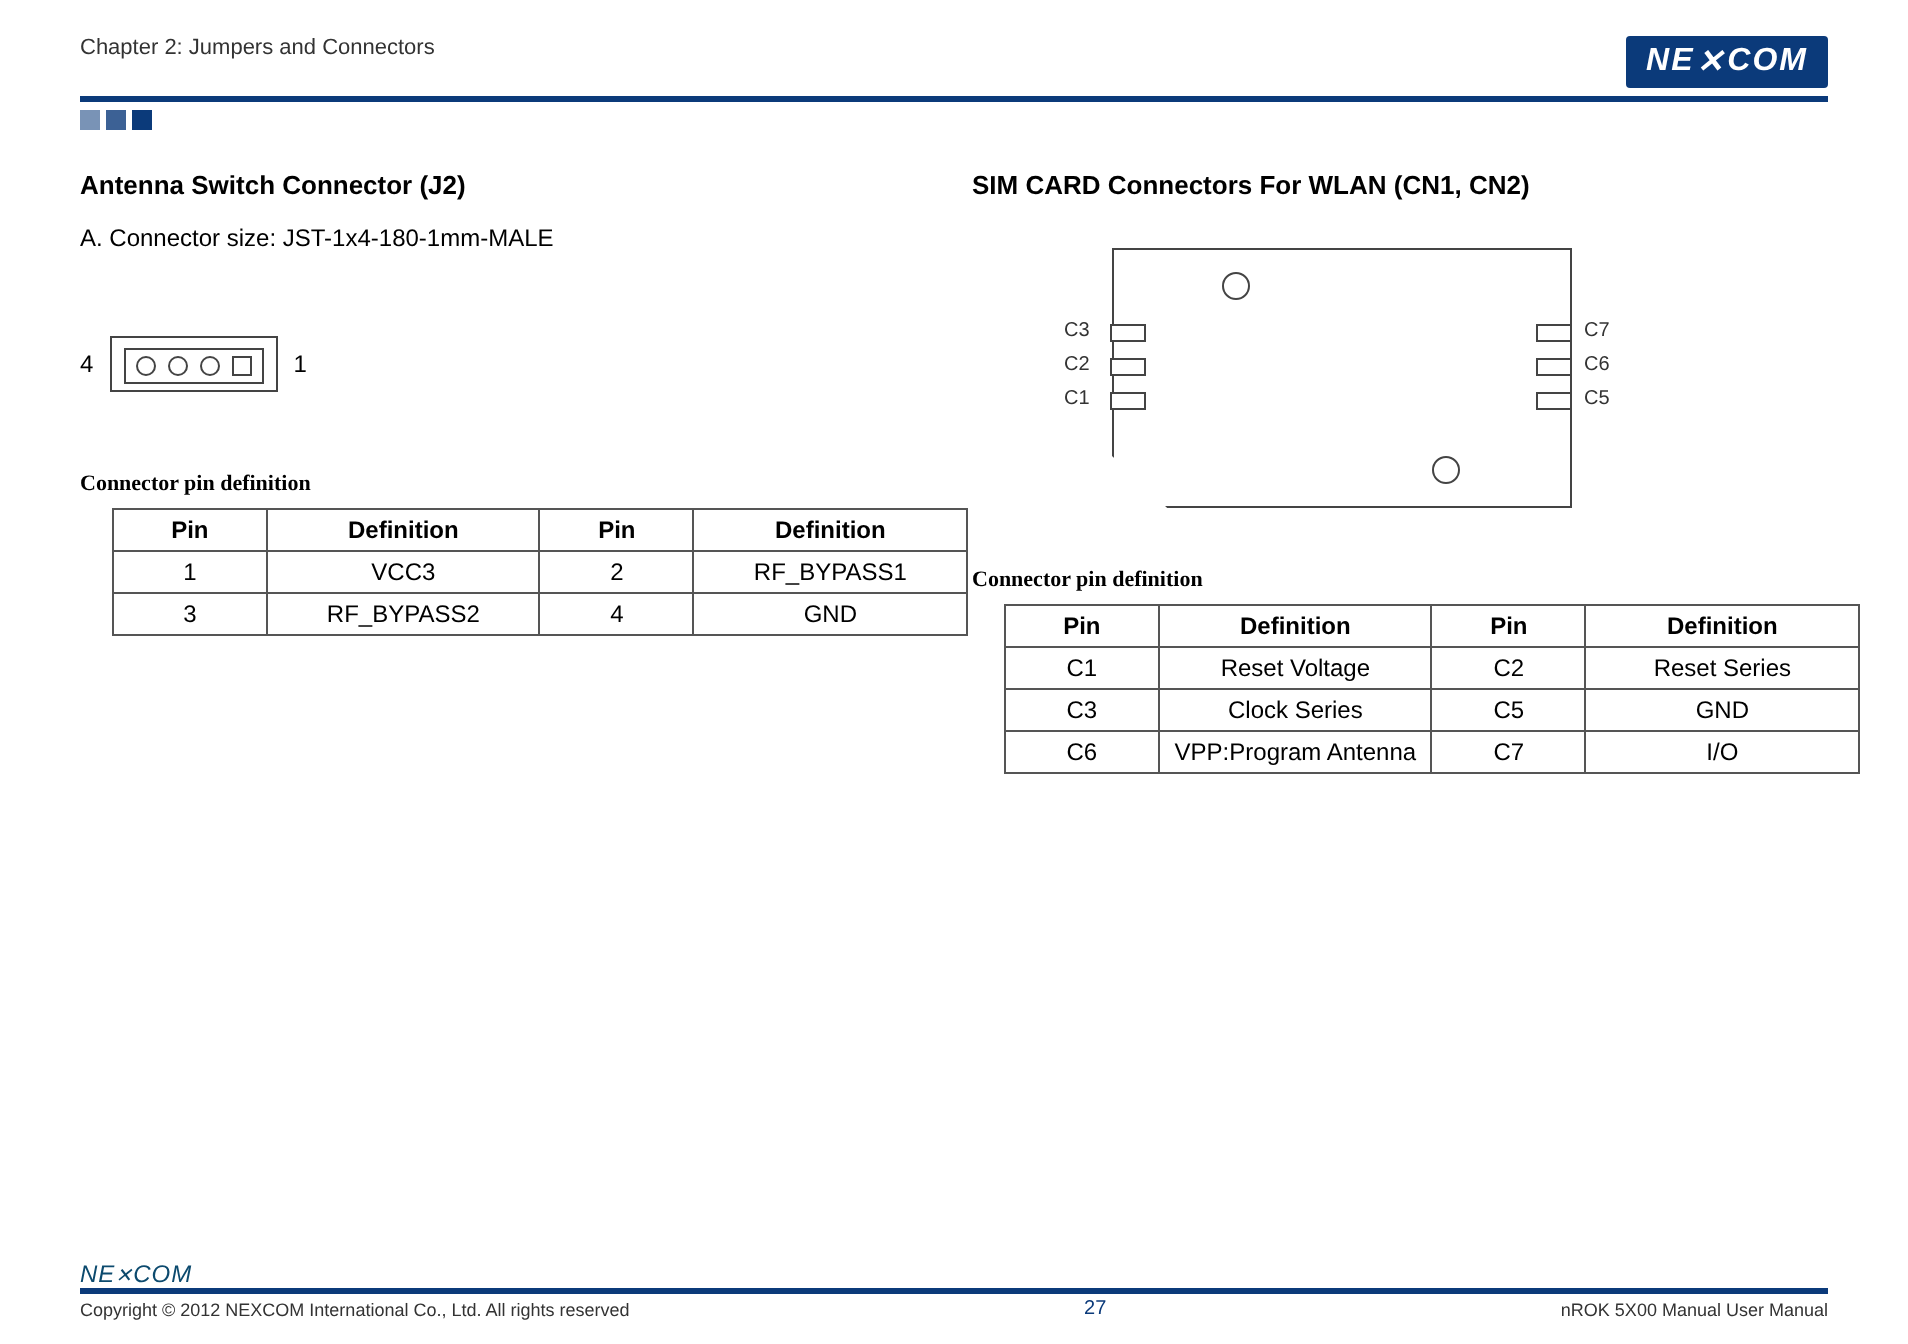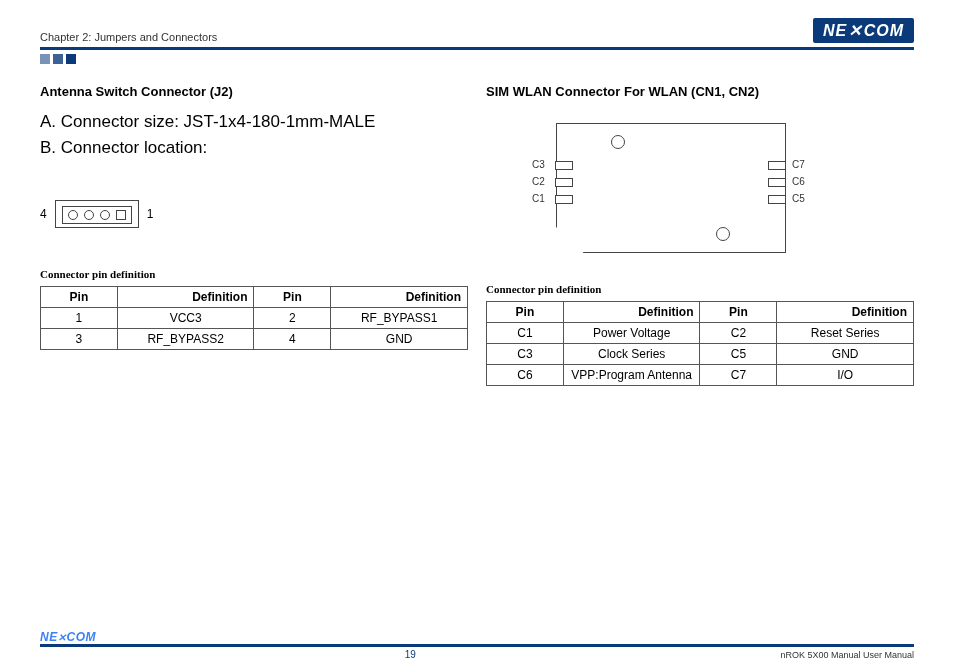--- a/index.html
+++ b/index.html
@@ -16,7 +16,6 @@
   .top-row {
     display: flex;
     justify-content: space-between;
-    align-items: flex-end;
   }
   .chapter-title { font-size: 11px; color: #333; }
   .logo {

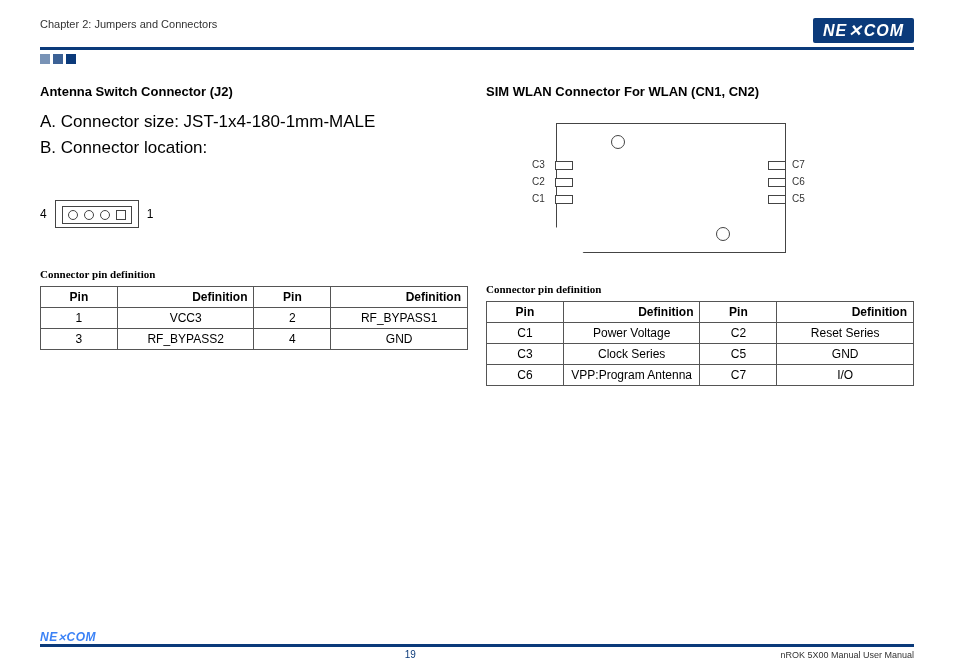--- a/index.html
+++ b/index.html
@@ -205,7 +205,7 @@
   </div>
 
   <div class="col">
-    <div class="heading">SIM WLAN Connector For WLAN (CN1, CN2)</div>
+    <div class="heading">SIM CARD Connectors For WLAN (CN1, CN2)</div>
 
     <div class="sim-diagram-wrap">
       <div class="sim-diagram">

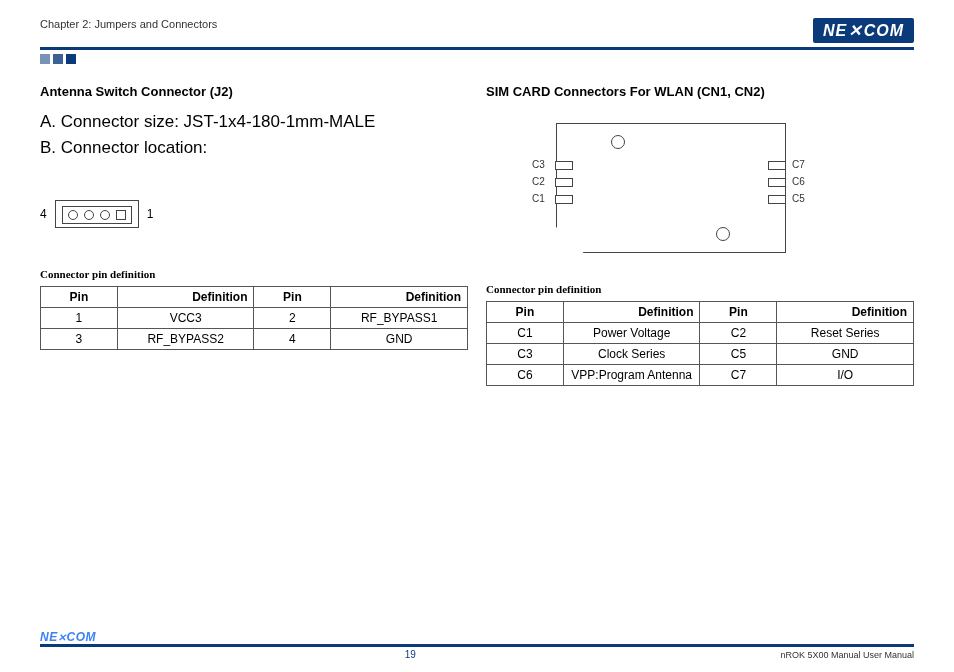--- a/index.html
+++ b/index.html
@@ -53,7 +53,7 @@
     font-size: 13px;
     margin-bottom: 10px;
   }
-  .body-text { font-size:17px; line-height:1.5; margin-bottom:14px;}
+  .body-text { font-size:12px; line-height:1.5; margin-bottom:14px;}
   .subheading { font-weight:bold; font-size:11px; margin-bottom:6px;font-family:Liberation Serif, serif;}
 
   table.pindef {

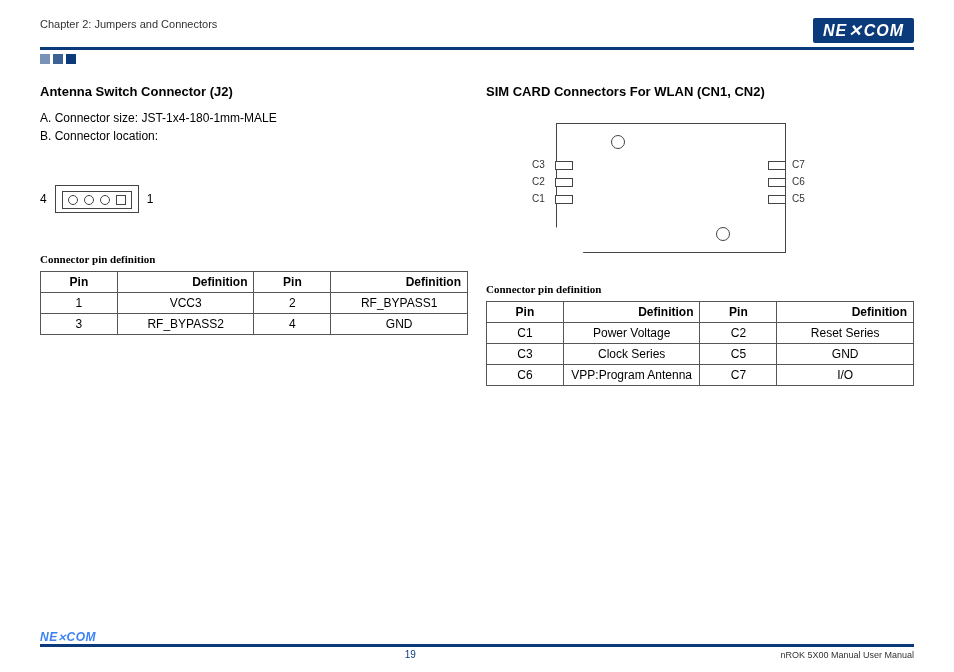--- a/index.html
+++ b/index.html
@@ -163,7 +163,6 @@
     <div class="heading">Antenna Switch Connector (J2)</div>
     <div class="body-text">
       <div>A. Connector size: JST-1x4-180-1mm-MALE</div>
-      <div>B. Connector location:</div>
     </div>
 
     <div class="j2-diagram">

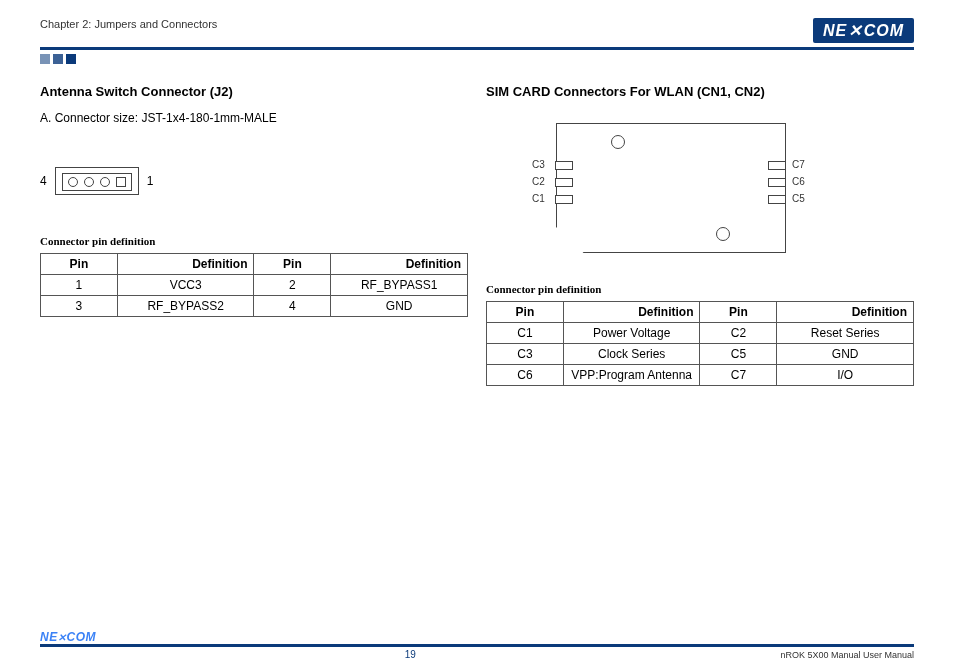--- a/index.html
+++ b/index.html
@@ -60,6 +60,7 @@
     border-collapse: collapse;
     width: 100%;
     font-size: 12px;
+    margin-left: 16px;
   }
   table.pindef th, table.pindef td {
     border: 1px solid #555;

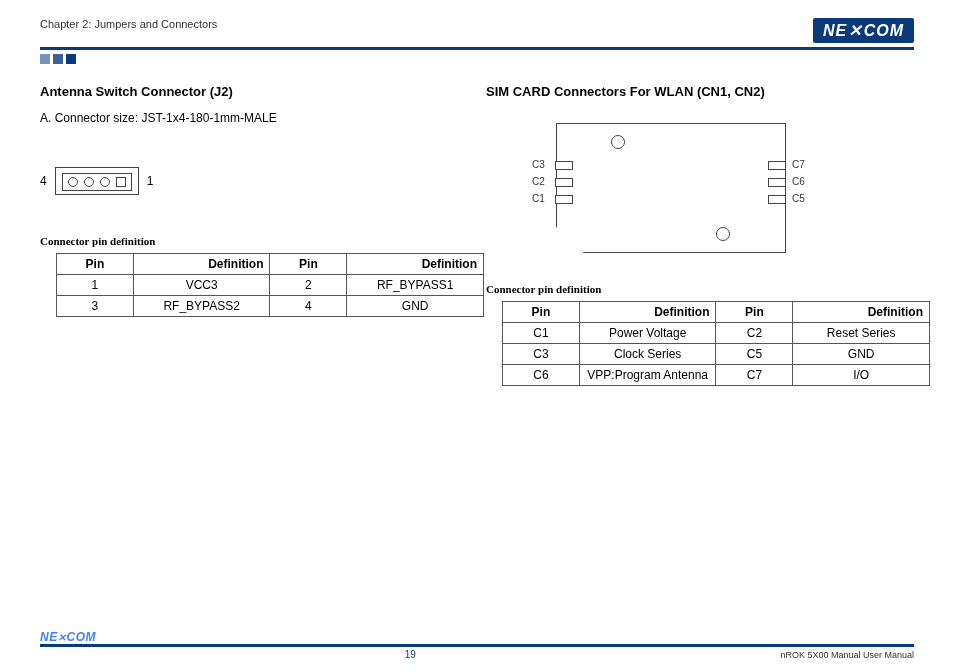--- a/index.html
+++ b/index.html
@@ -70,7 +70,7 @@
   table.pindef th { font-weight:bold; }
   table.pindef td.def { width:32%; }
   table.pindef td.pin { width:18%; }
-  table.pindef th.def { width:32%;text-align:right; }
+  table.pindef th.def { width:32%; }
   table.pindef th.pin { width:18%; }
 
   

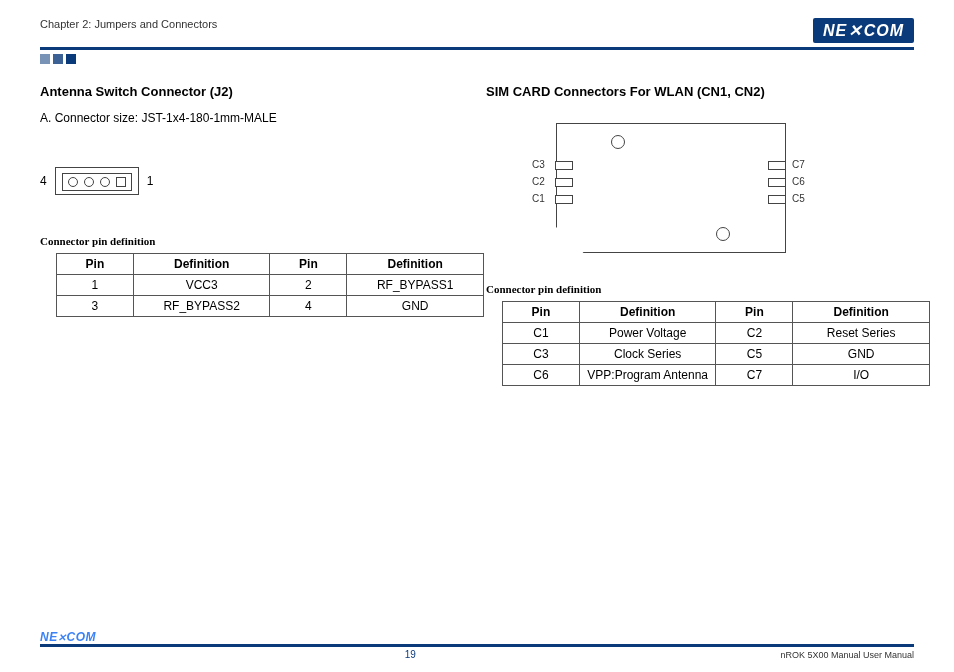--- a/index.html
+++ b/index.html
@@ -238,7 +238,7 @@
       </tr>
       <tr>
         <td class="pin">C1</td>
-        <td class="def">Power Voltage</td>
+        <td class="def">Reset Voltage</td>
         <td class="pin">C2</td>
         <td class="def">Reset Series</td>
       </tr>

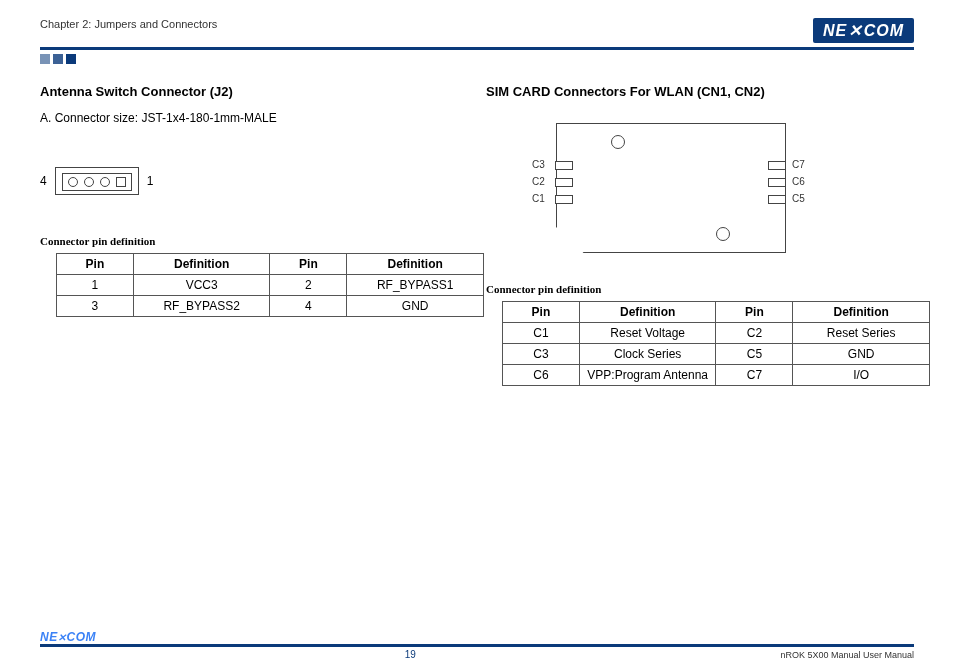--- a/index.html
+++ b/index.html
@@ -135,7 +135,7 @@
     font-size:9px; color:#333;
   }
   .footer-logo {
-    font-weight:bold; font-style:italic; color:#3b82f6; letter-spacing:0.5px;
+    font-weight:normal; font-style:italic; color:#0c4a6e; letter-spacing:0.5px;
     font-size:12px;
   }
   .page-num { font-size:10px; color:#0b3a7a; text-align:center; flex:1;}

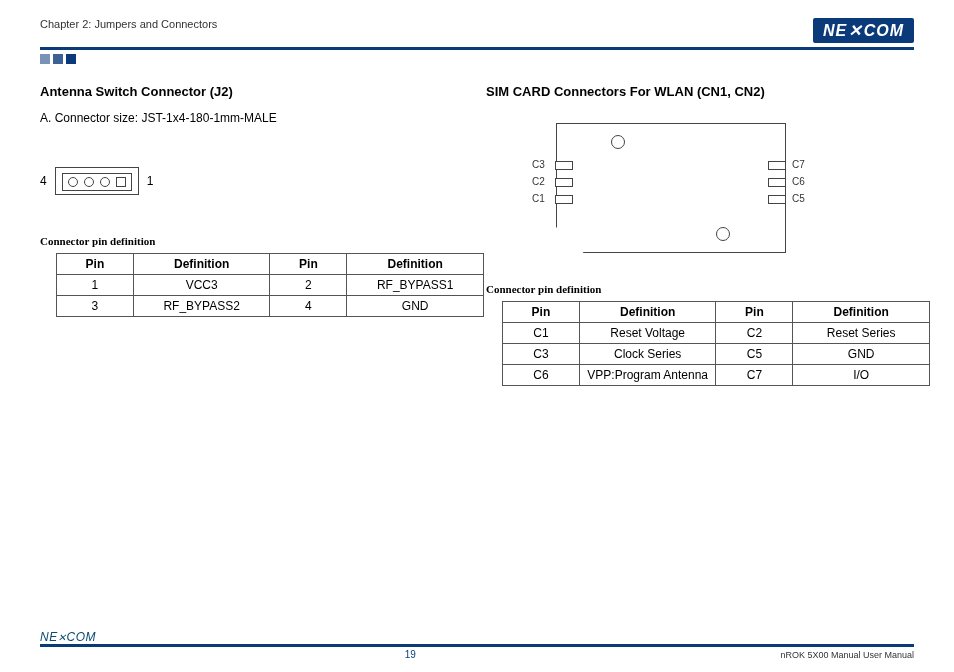--- a/index.html
+++ b/index.html
@@ -265,6 +265,7 @@
   </div>
   <hr class="hr-bot">
   <div class="footer-row">
+    <div>Copyright © 2012 NEXCOM International Co., Ltd. All rights reserved</div>
     <div class="page-num">19</div>
     <div>nROK 5X00 Manual User Manual</div>
   </div>

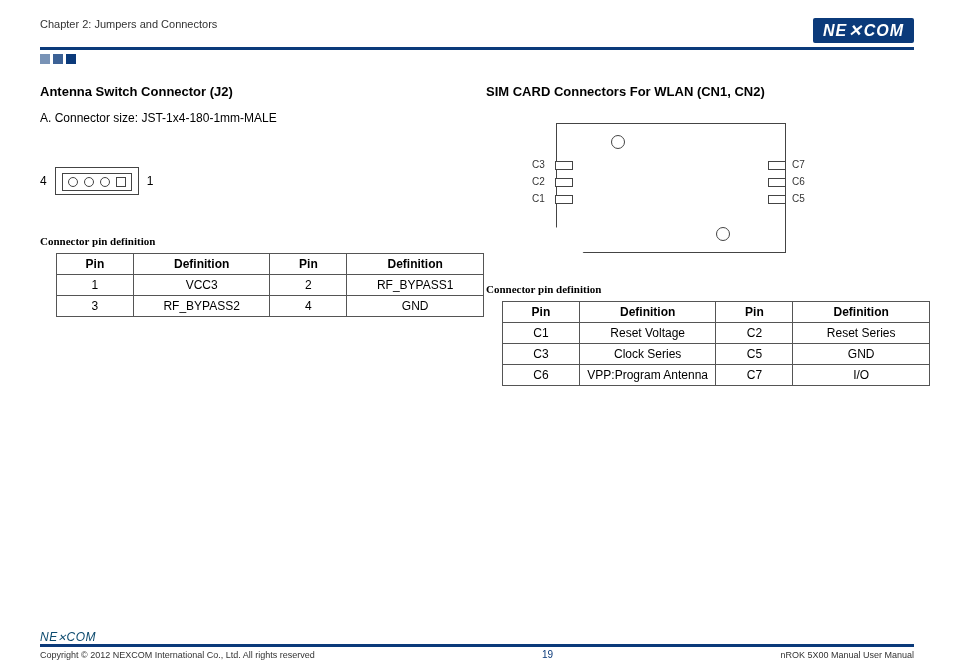--- a/index.html
+++ b/index.html
@@ -266,7 +266,7 @@
   <hr class="hr-bot">
   <div class="footer-row">
     <div>Copyright © 2012 NEXCOM International Co., Ltd. All rights reserved</div>
-    <div class="page-num">19</div>
+    <div class="page-num">27</div>
     <div>nROK 5X00 Manual User Manual</div>
   </div>
 </div>

